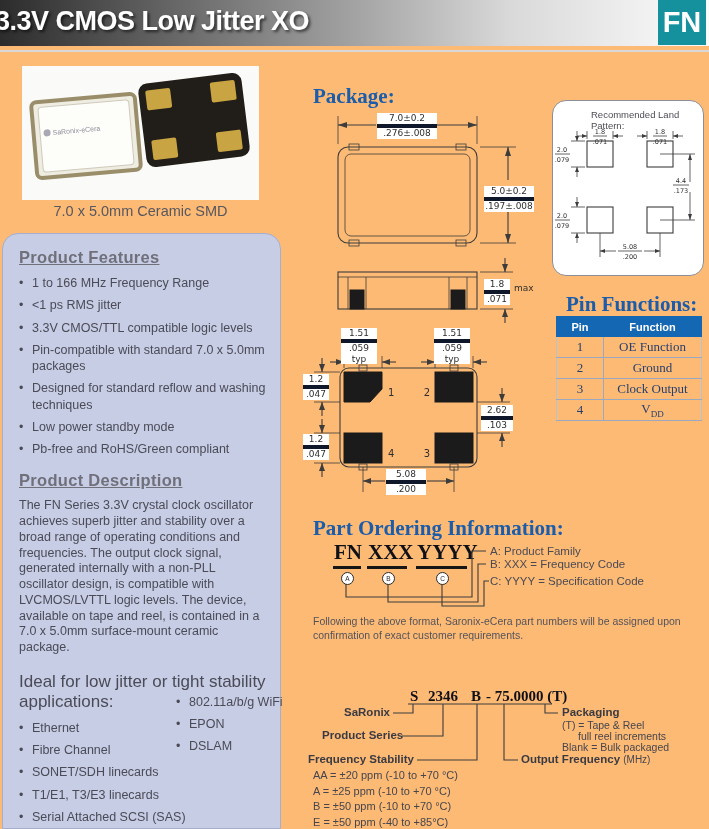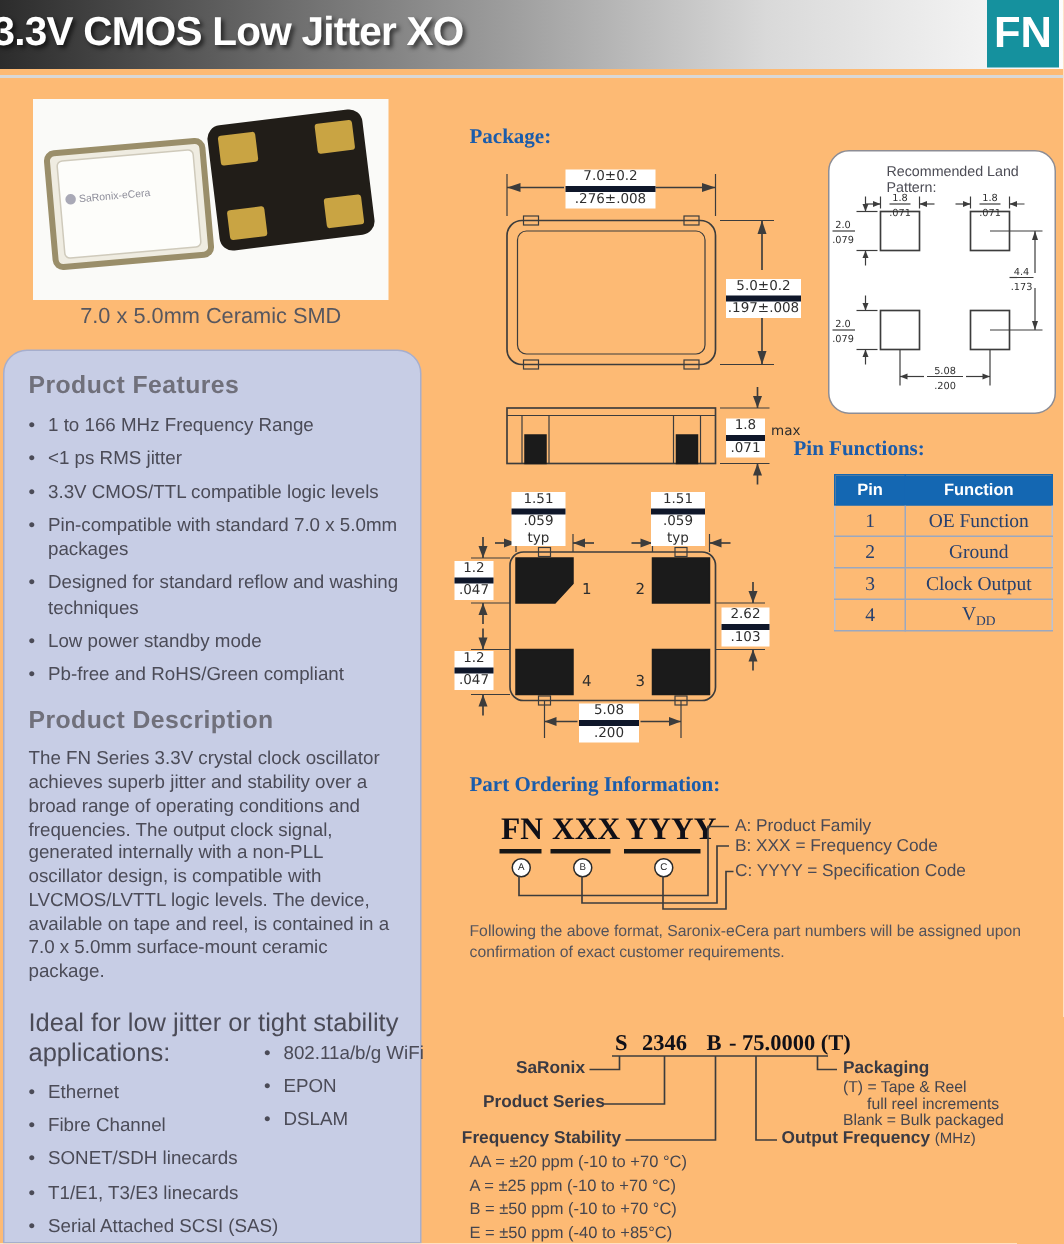--- a/index.html
+++ b/index.html
@@ -46,7 +46,7 @@
 
   
   .bluehead{position:absolute;font-family:"Liberation Serif",serif;font-weight:bold;
-         color:#1b5cab;font-size:14px;white-space:nowrap;}
+         color:#1b5cab;font-size:21px;white-space:nowrap;}
 
   
   .dim{position:absolute;text-align:center;font-family:"DejaVu Sans",sans-serif;

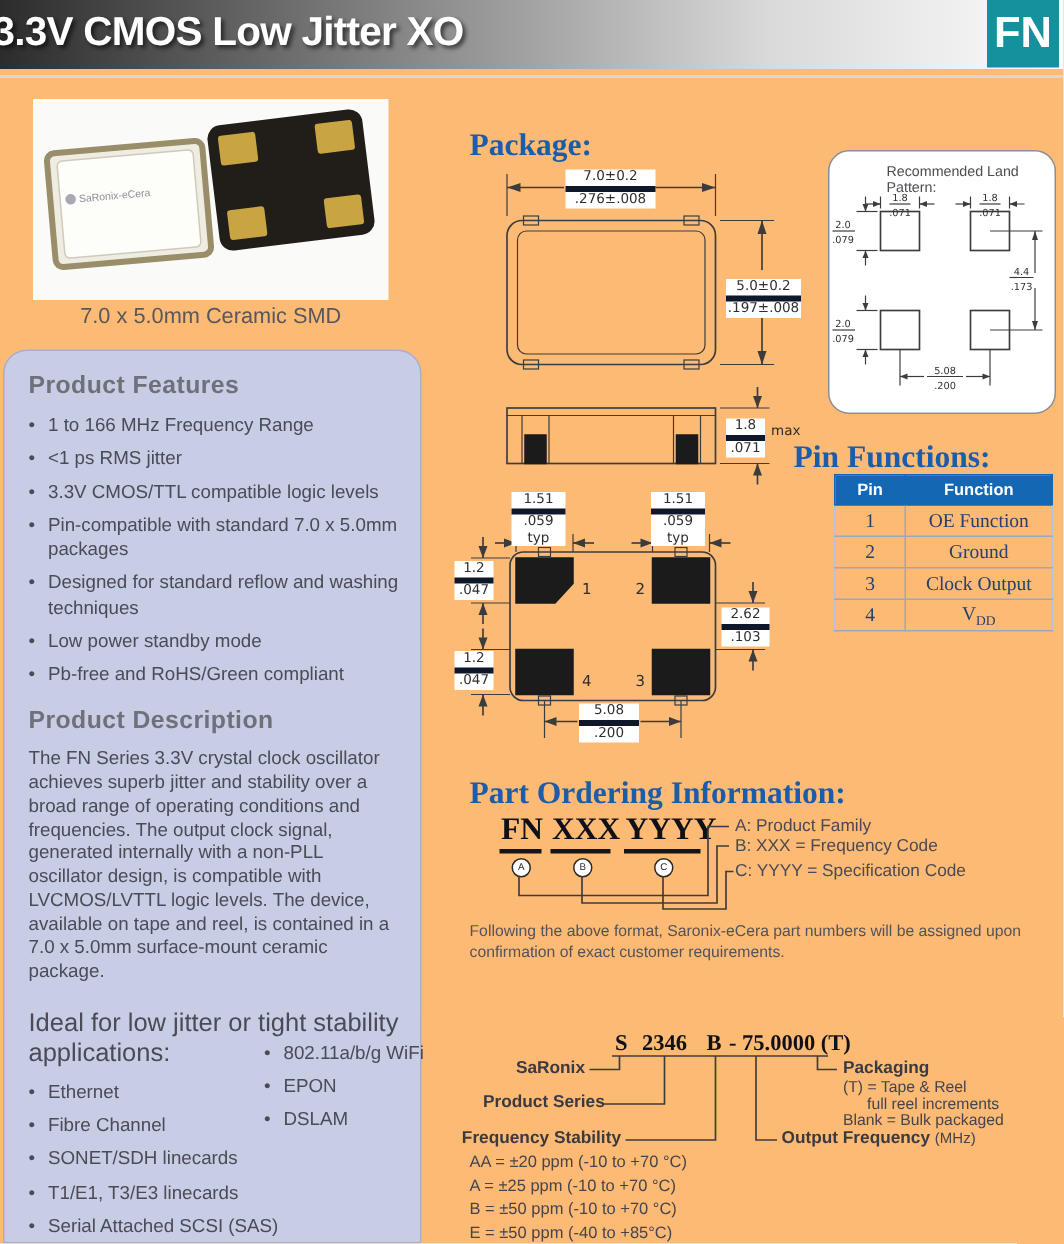--- a/index.html
+++ b/index.html
@@ -33,7 +33,7 @@
   .panel{position:absolute;left:2px;top:233px;width:279px;height:596px;box-sizing:border-box;
          background:#c7cde5;border:1px solid #a6aecd;border-radius:16px 16px 0 0;
          padding:14px 13px 0 16px;}
-  .p-head{font-size:16.5px;font-weight:bold;color:#70707b;letter-spacing:.3px;margin:0 0 8px 0;}
+  .p-head{font-size:16.5px;font-weight:bold;color:#70707b;letter-spacing:.3px;margin:0 0 8px 0;text-decoration:underline;}
   .p-list{list-style:none;margin:0 0 14px 0;padding:0;}
   .p-list li{position:relative;padding-left:13px;font-size:12.5px;line-height:1.3;
          color:#4b4b57;margin-bottom:6px;}

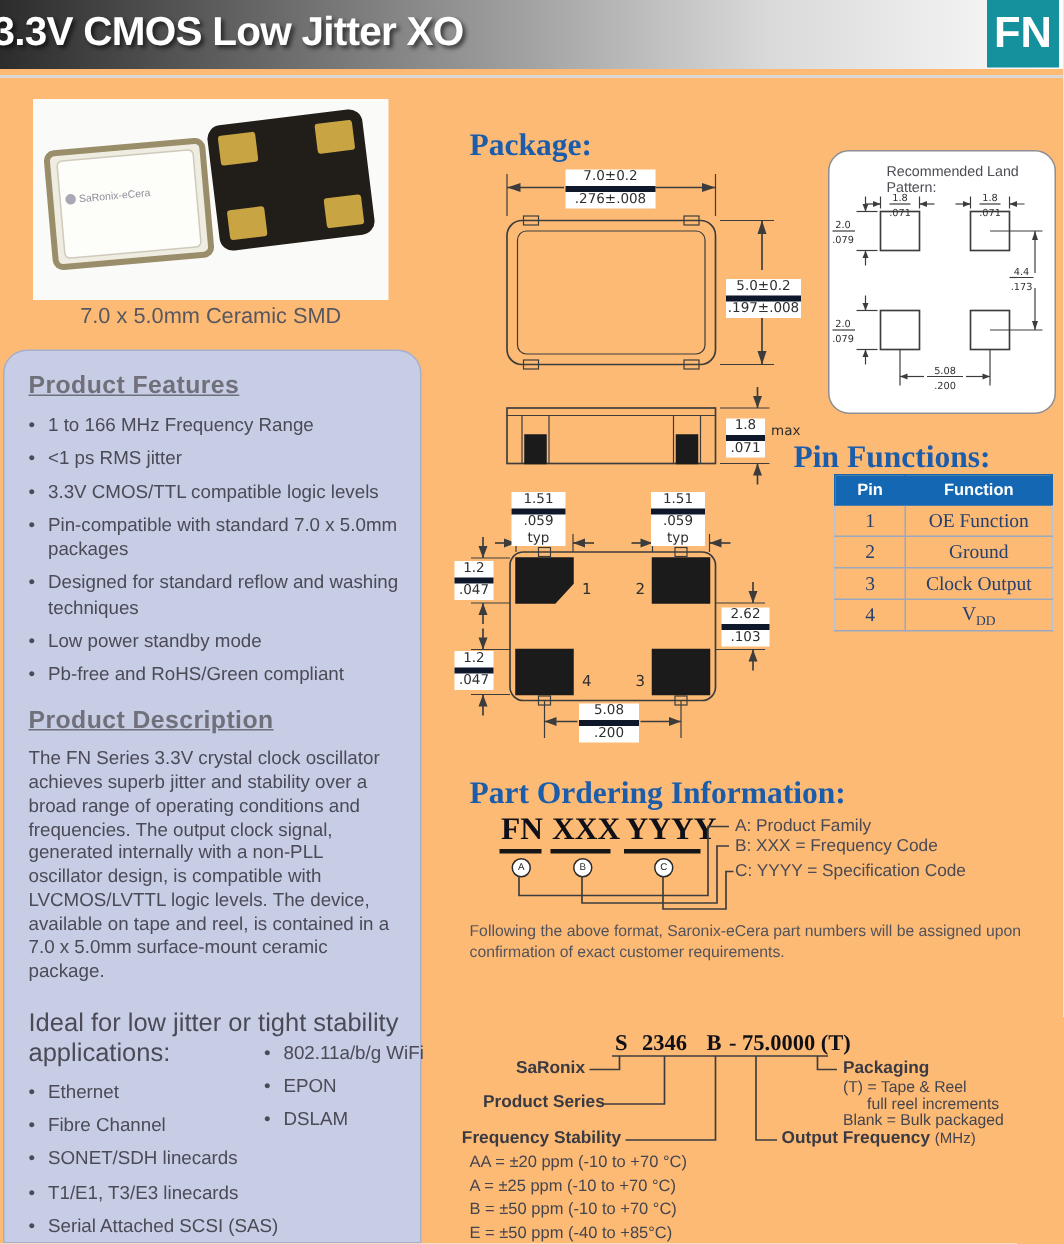--- a/index.html
+++ b/index.html
@@ -357,7 +357,7 @@
     </svg>
   </div>
 
-  <div class="bluehead" style="left:529px;top:292px;">Pin Functions:</div>
+  <div class="bluehead" style="left:566px;top:292px;">Pin Functions:</div>
   <table class="pintable">
     <tbody>
         <tr>

